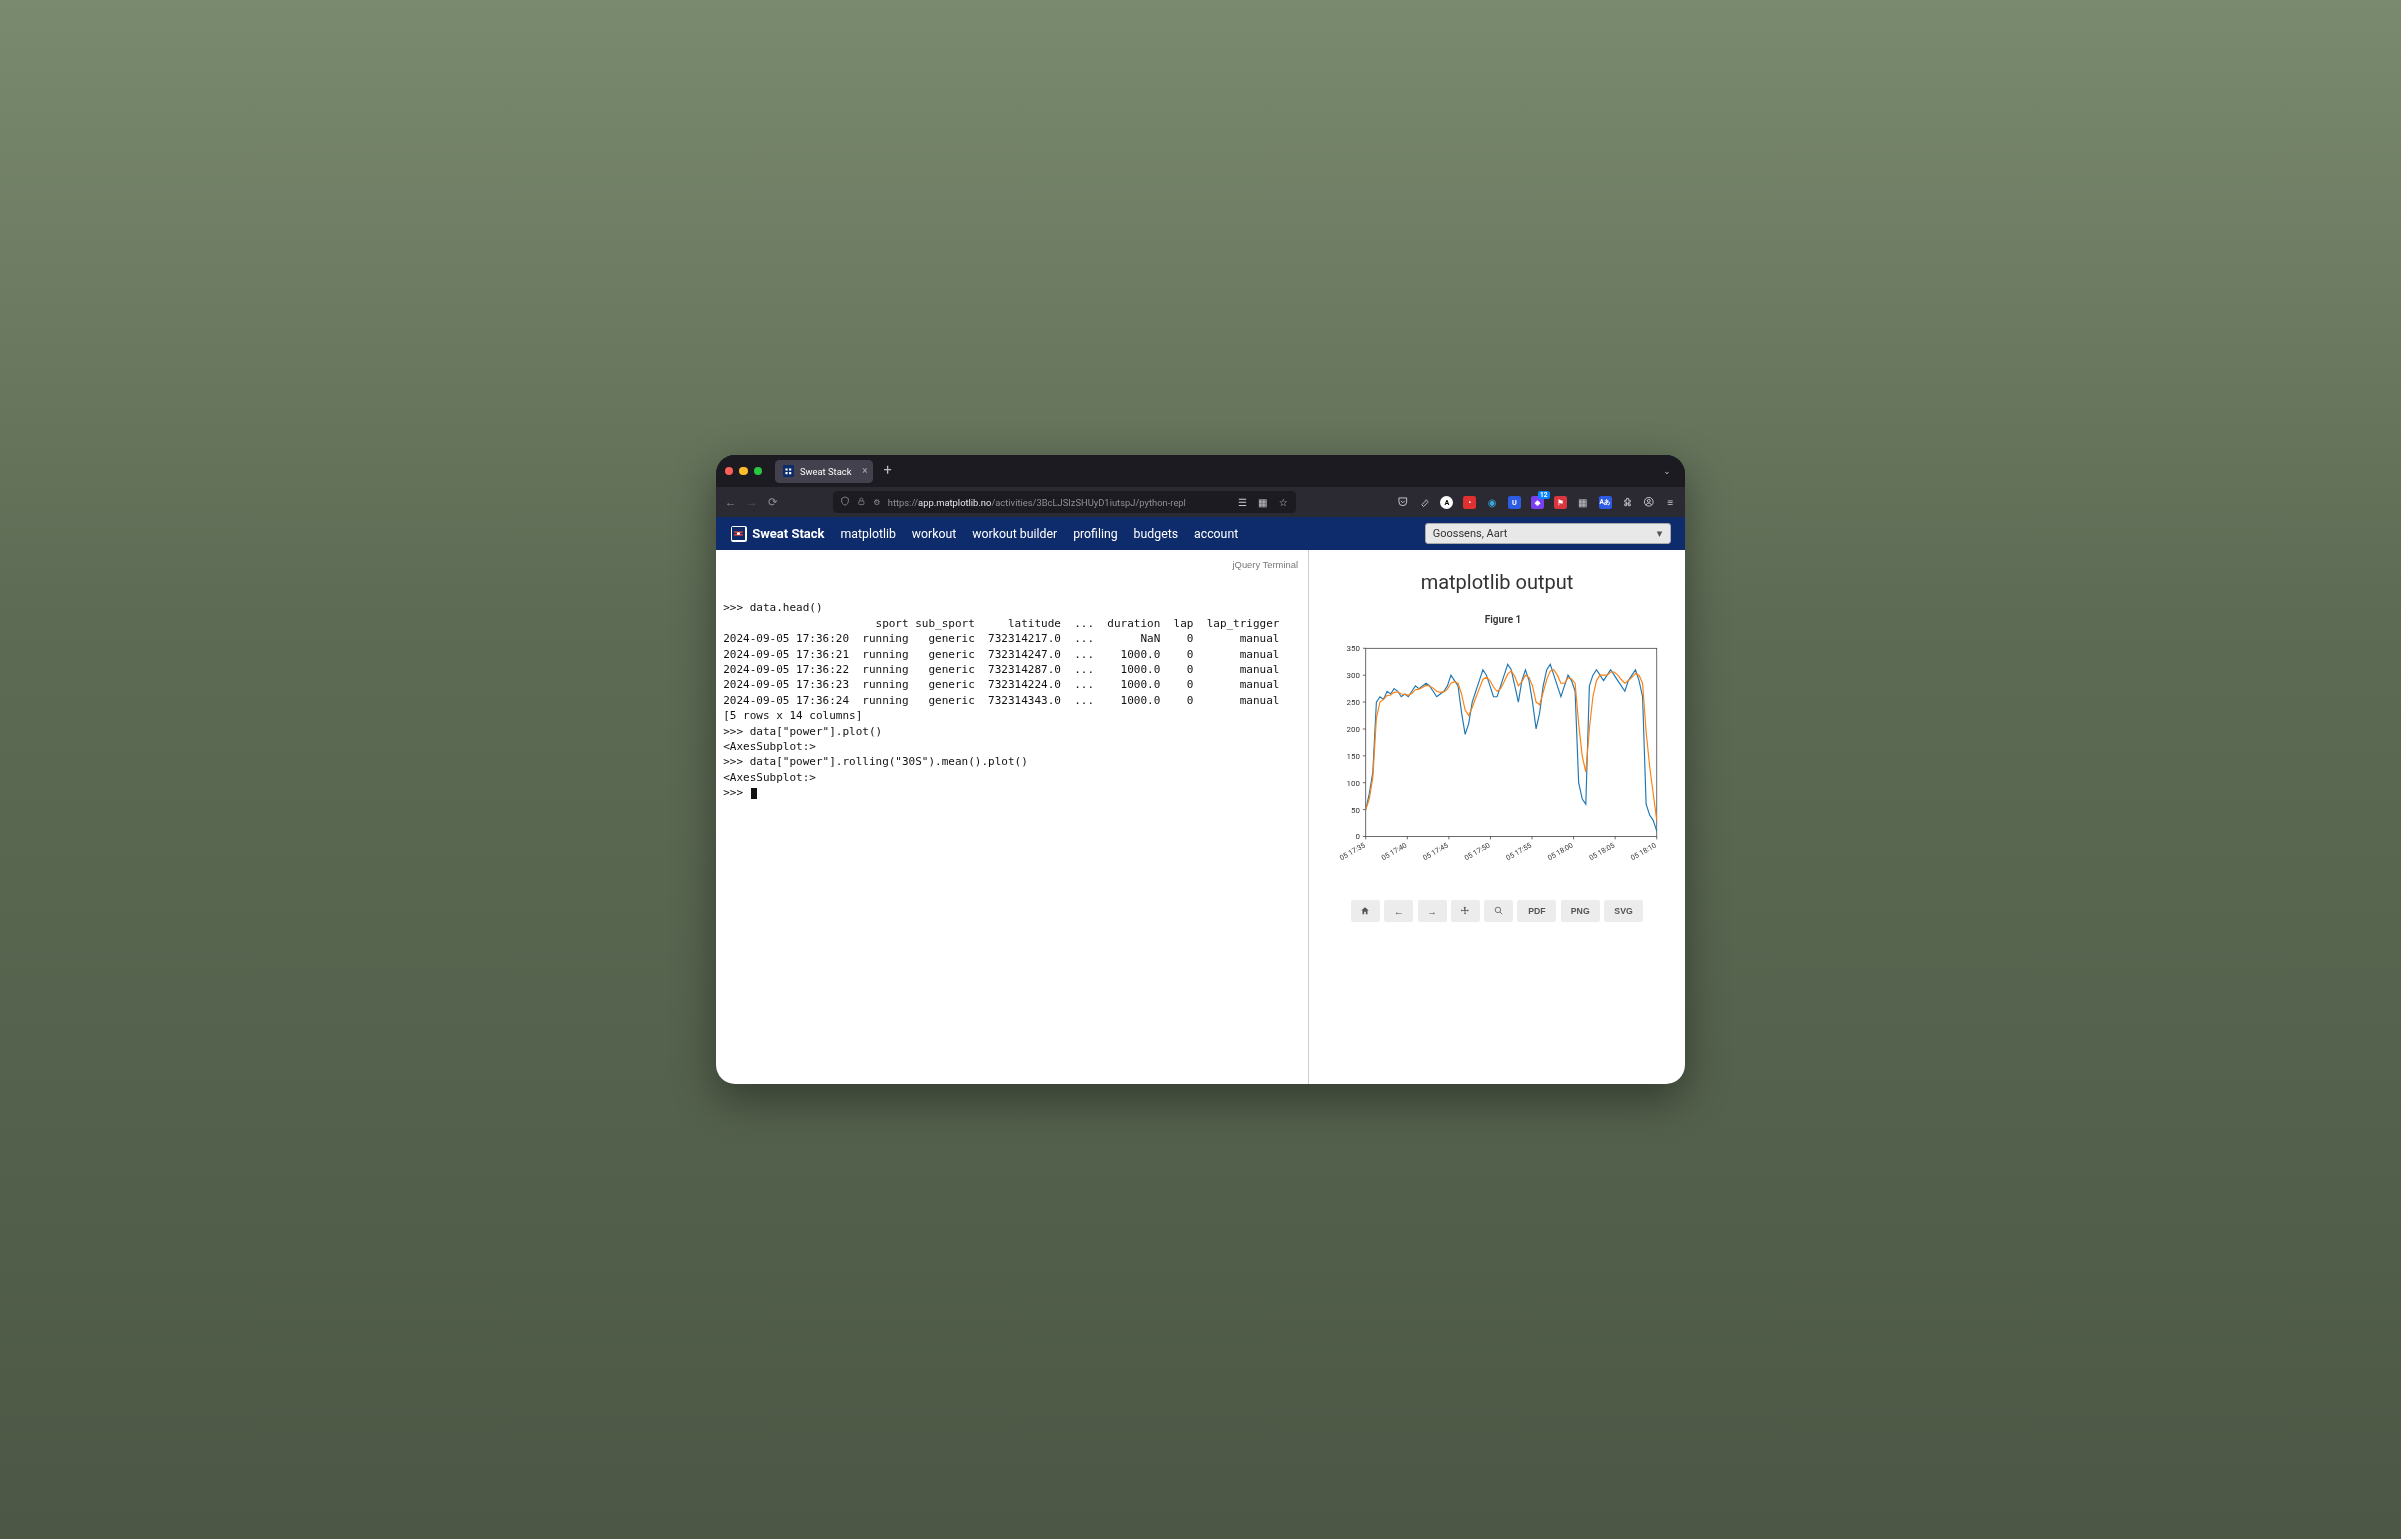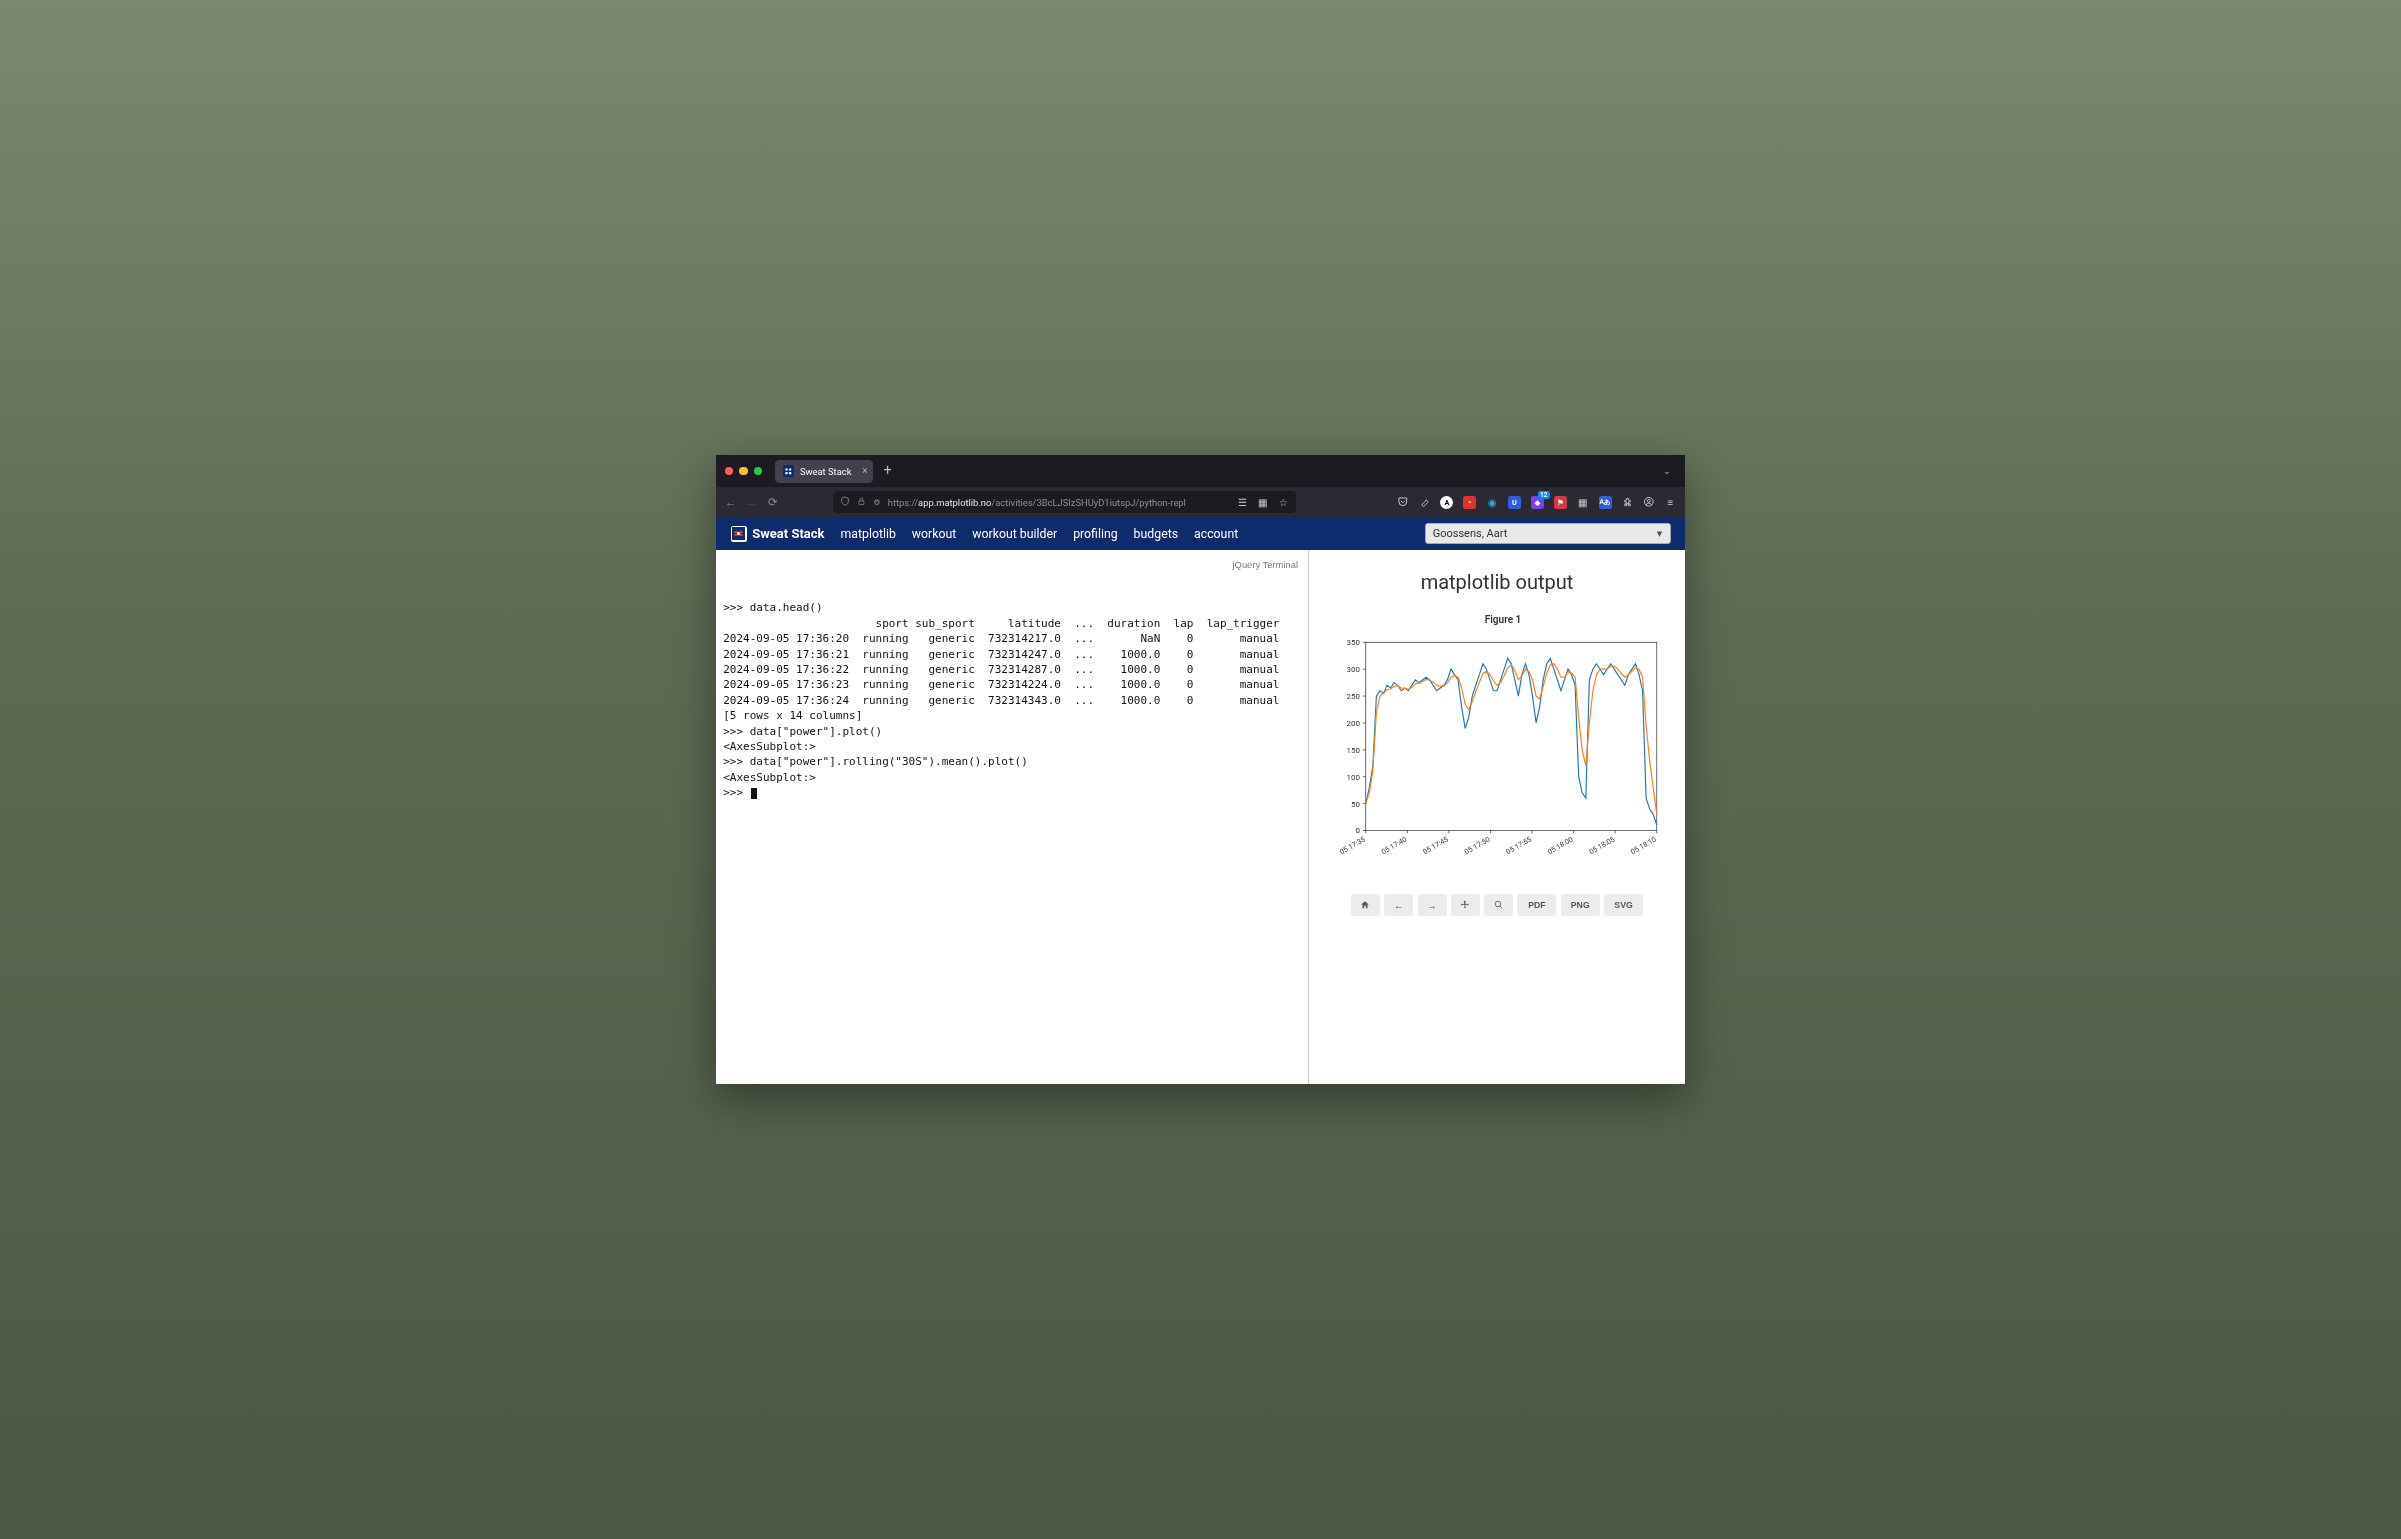--- a/index.html
+++ b/index.html
@@ -10,7 +10,7 @@
   display:flex;align-items:center;justify-content:center;
 }
 .window{
-  width:969px;height:629px;background:#1c1b22;border-radius:1px;
+  width:969px;height:629px;background:#1c1b22;border-radius:19px;
   overflow:hidden;box-shadow:0 14.5px 43px rgba(0,0,0,.4);
   display:flex;flex-direction:column;
 }

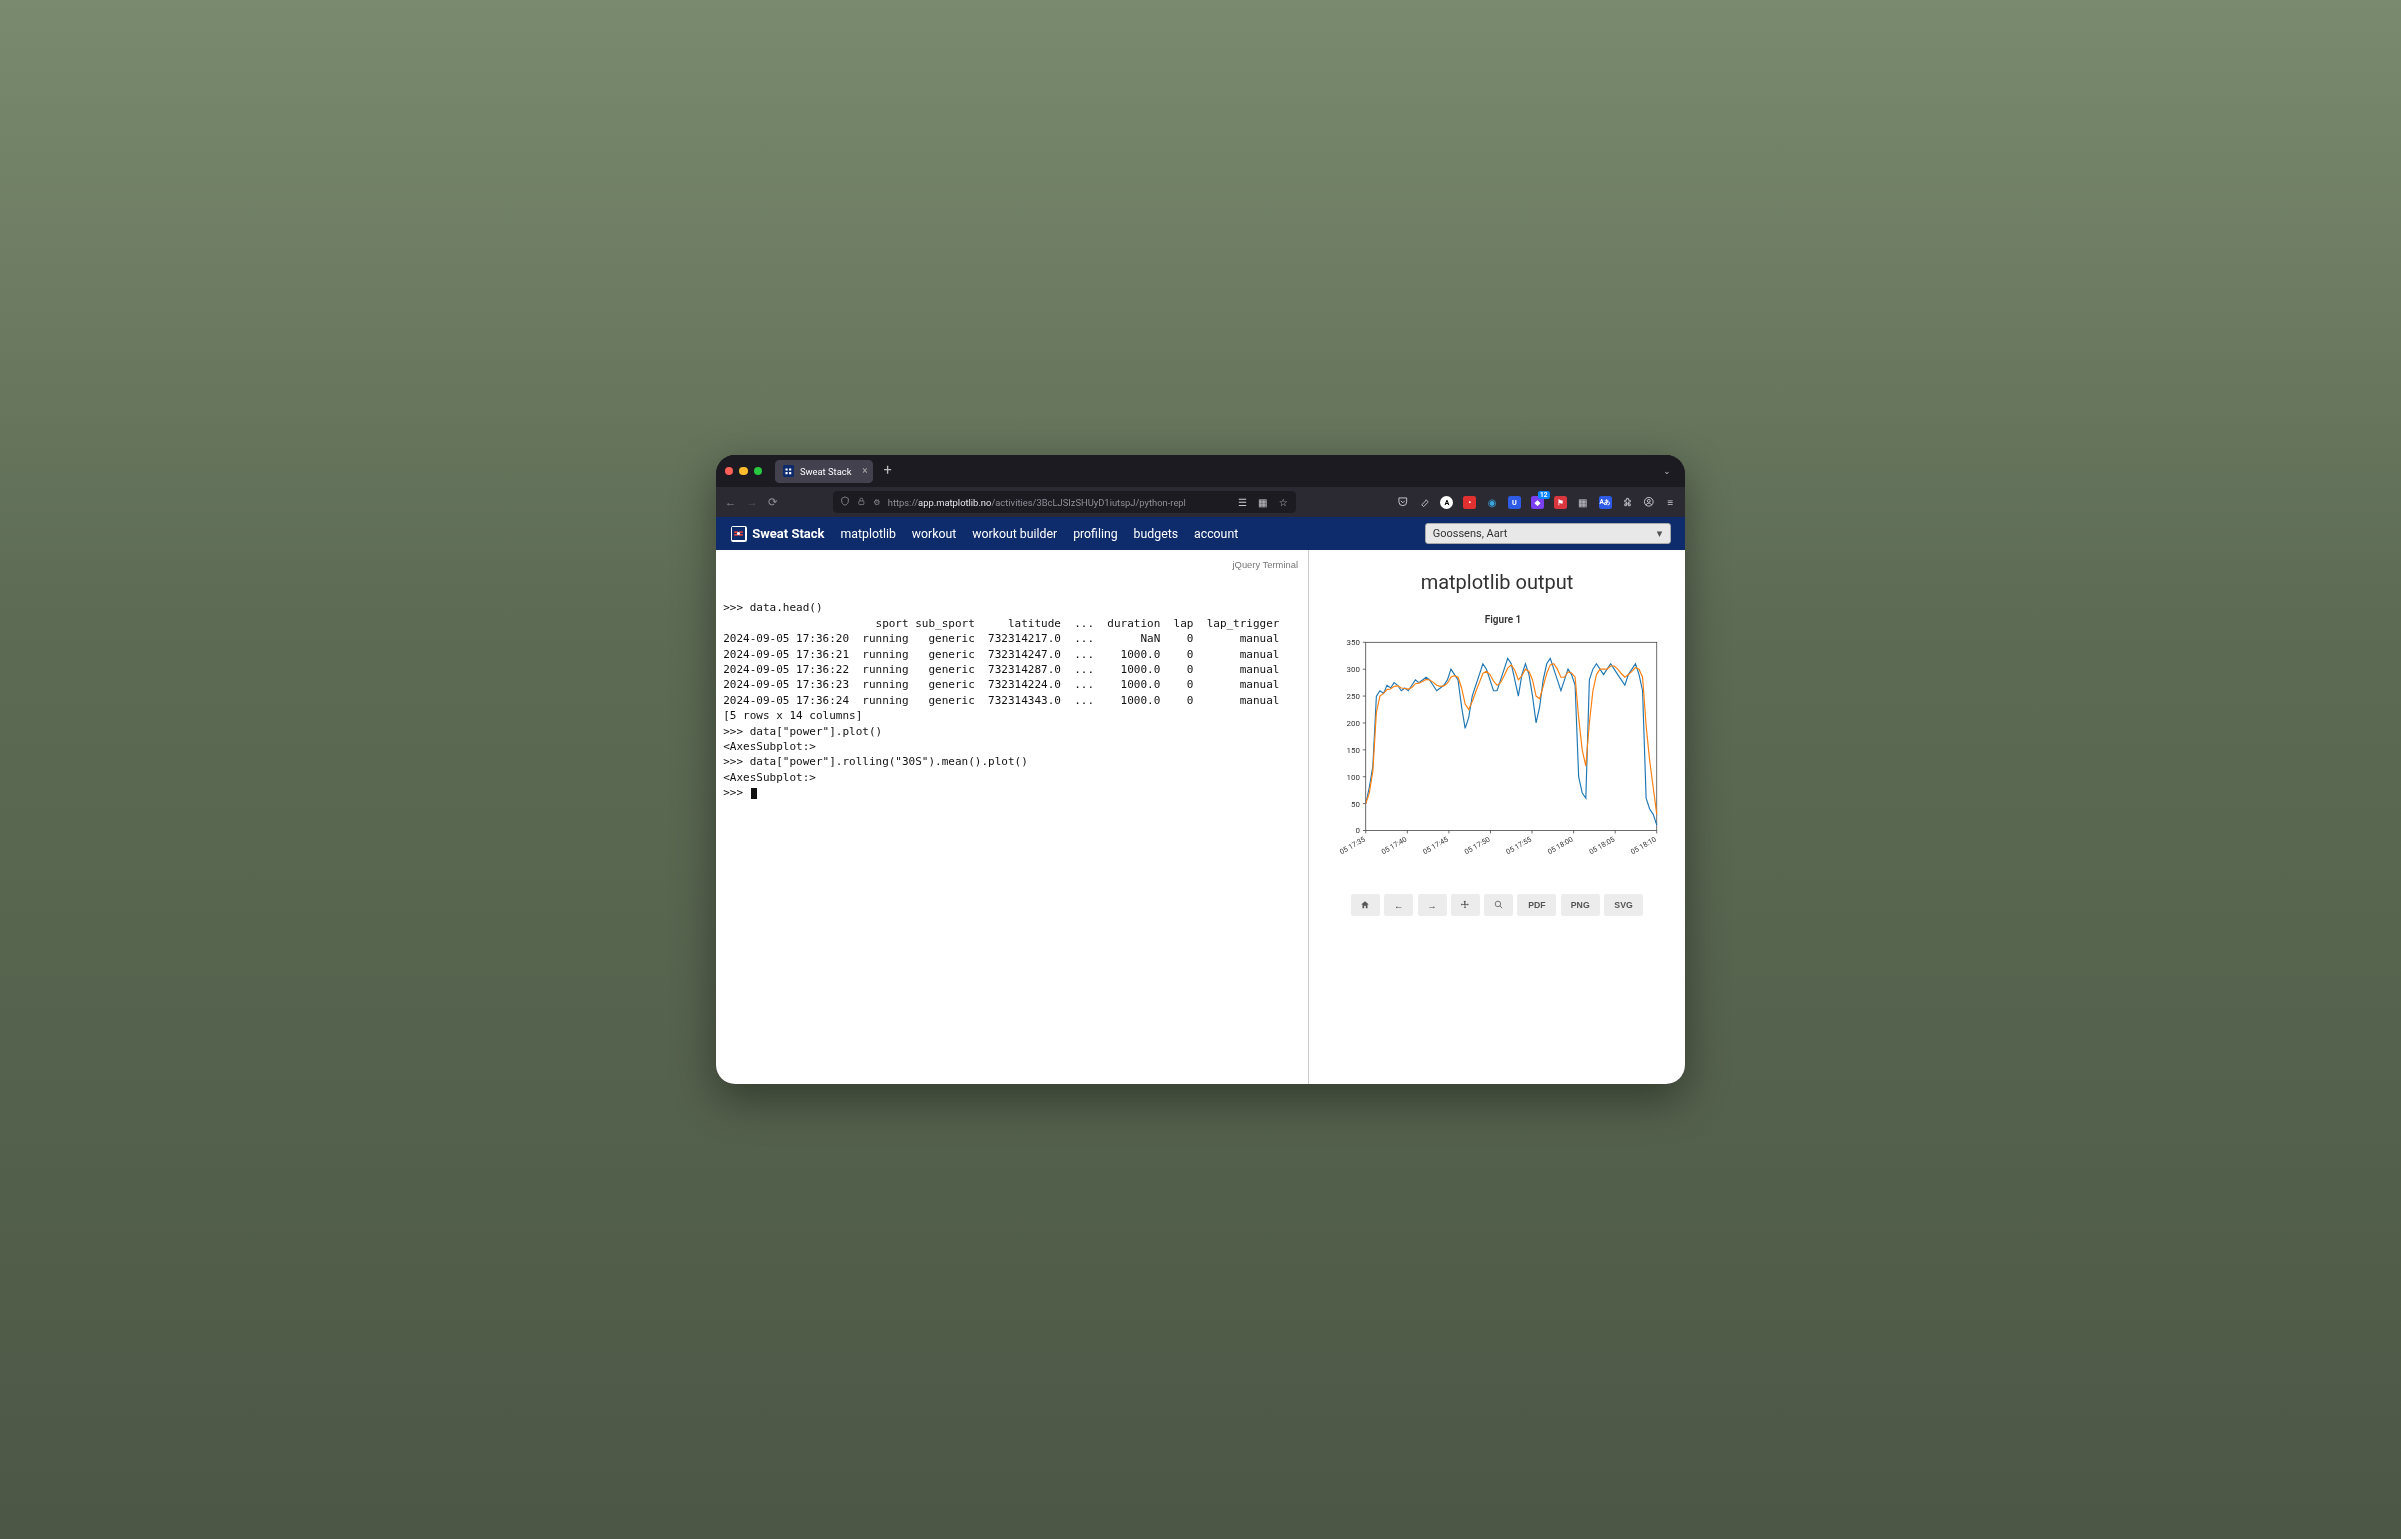--- a/index.html
+++ b/index.html
@@ -87,7 +87,7 @@
   display:flex;flex-direction:column;align-items:center;
 }
 .plot-title{font-size:20px;color:#333;font-weight:400;margin-bottom:20px;}
-.fig-title{font-size:10px;color:#333;font-weight:600;margin-bottom:10px;padding-left:12px;}
+.fig-title{font-size:10px;color:#333;font-weight:600;margin-bottom:16px;padding-left:12px;}
 .chart{width:333px;height:239px;}
 .mpl-toolbar{display:flex;gap:4.3px;margin-top:20px;}
 .mpl-btn{

